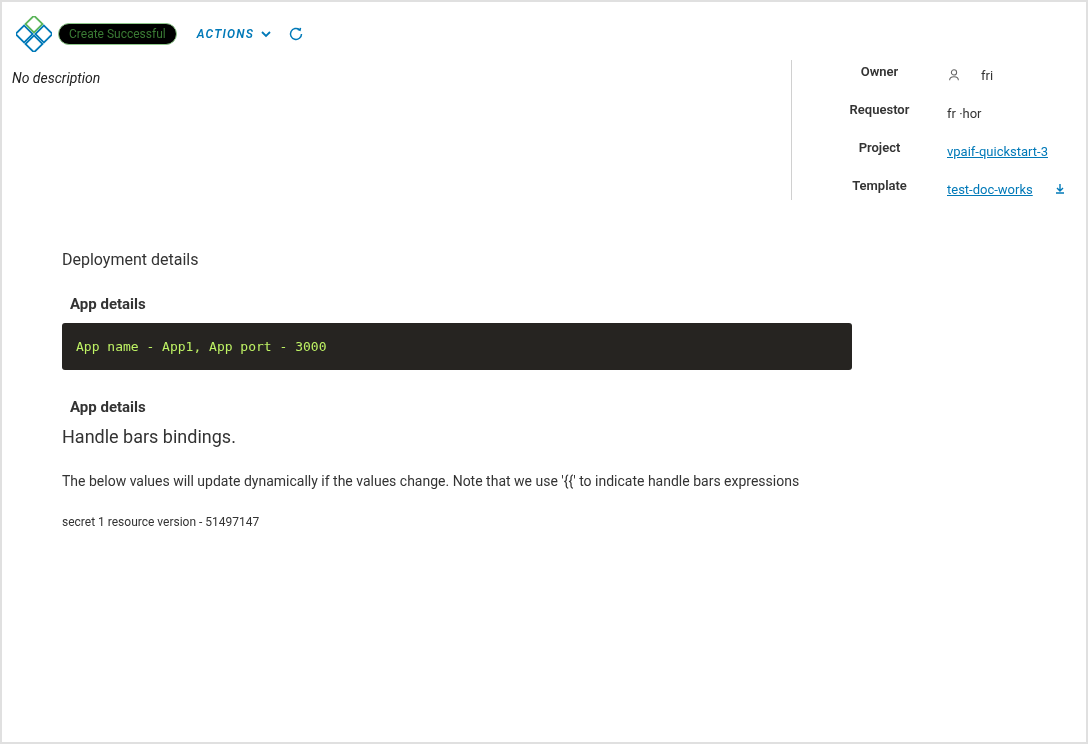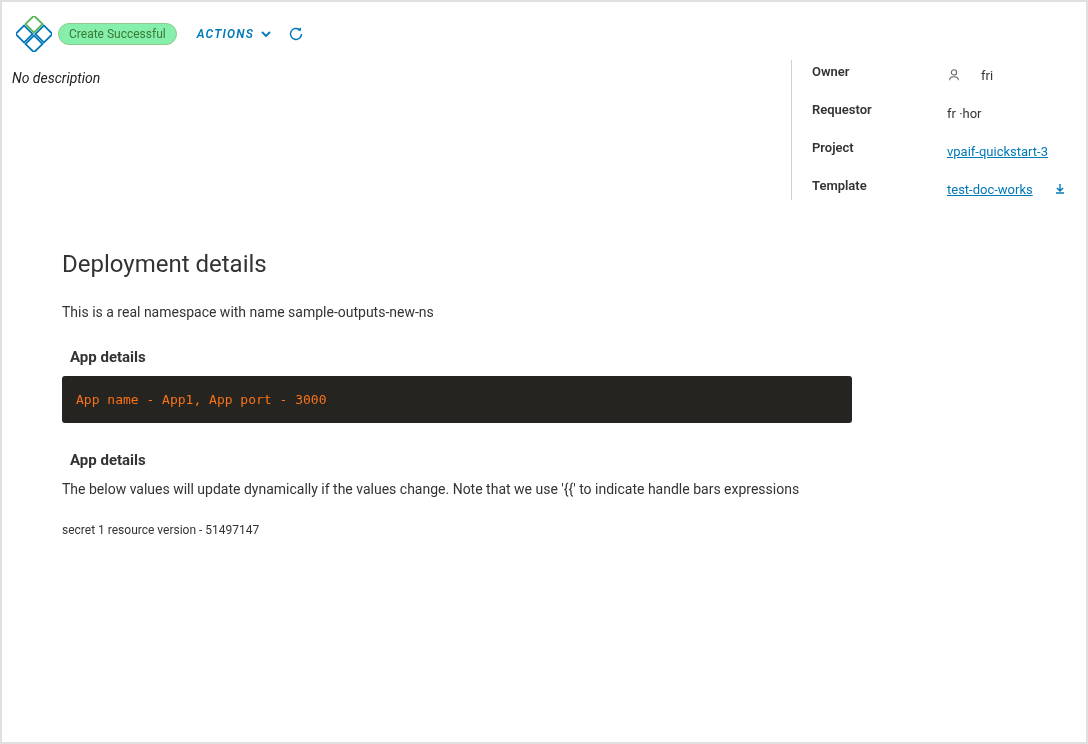--- a/index.html
+++ b/index.html
@@ -42,7 +42,7 @@
     }
     .status-badge {
       border: 1px solid #8fc98b;
-      background: #86efac;
+      background: #000000;
       color: #3a7a34;
       font-size: 12px;
       padding: 3px 10px;

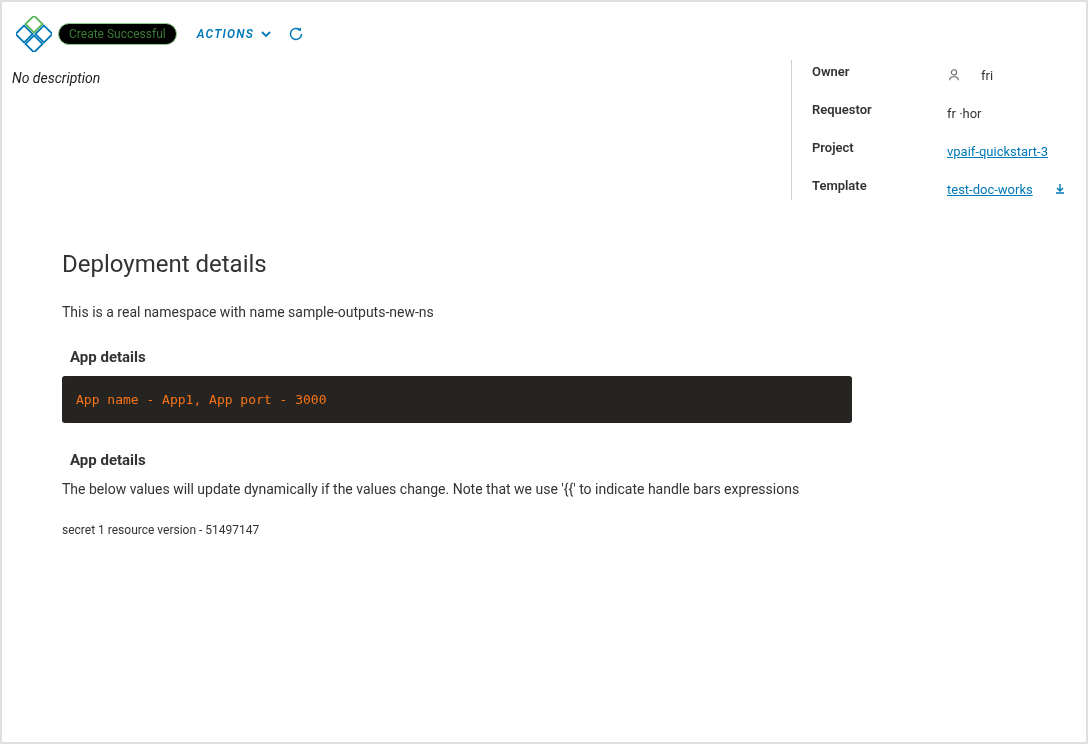--- a/index.html
+++ b/index.html
@@ -103,6 +103,7 @@
       font-size: 13px;
       min-width: 260px;
       padding-top: 4px;
+      text-align: center;
     }
     .meta-label {
       font-weight: 600;

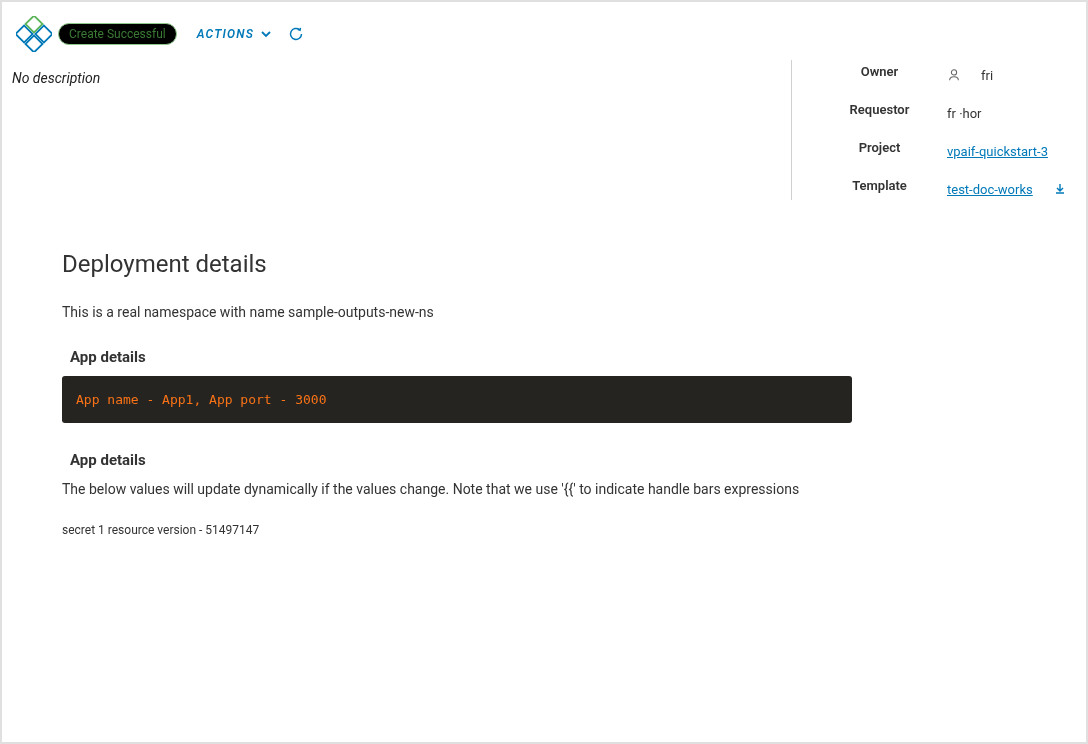--- a/index.html
+++ b/index.html
@@ -155,7 +155,7 @@
       padding: 30px 60px 30px 60px;
     }
     .section-title {
-      font-size: 24px;
+      font-size: 16px;
       font-weight: 400;
       color: #333;
       margin-bottom: 26px;

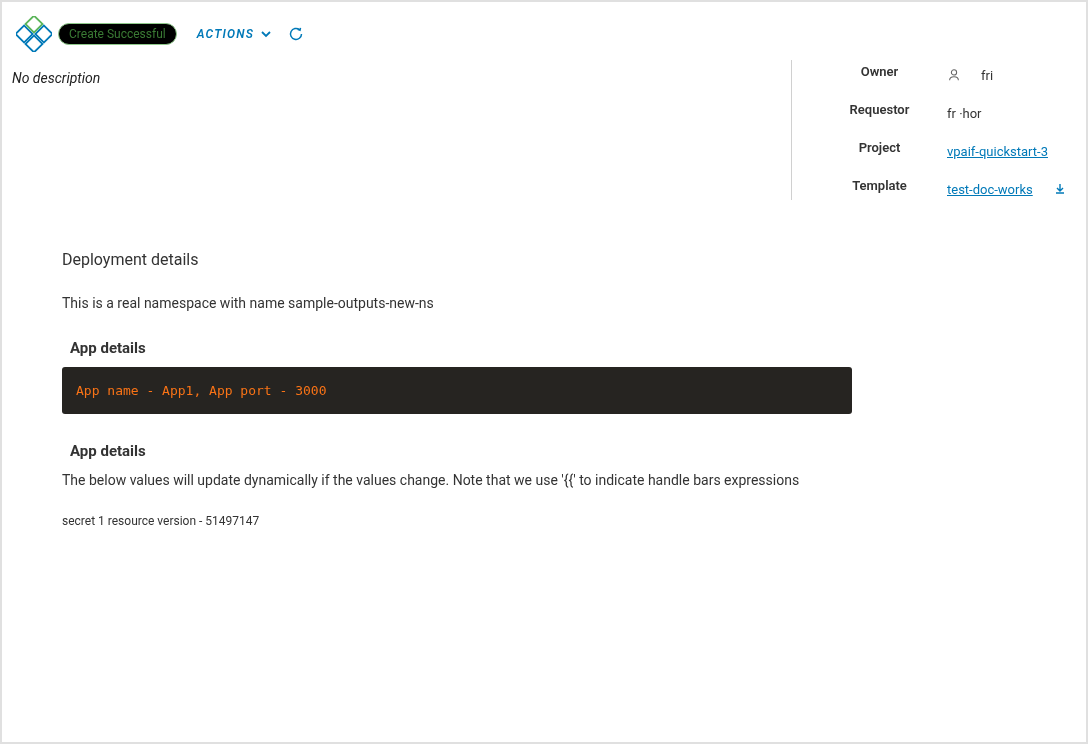--- a/index.html
+++ b/index.html
@@ -263,7 +263,6 @@
 
   <div class="content">
     <h2 class="section-title">Deployment details</h2>
-    <p class="para">This is a real namespace with name sample-outputs-new-ns</p>
 
     <div class="sub-heading">App details</div>
     <div class="code-block">App name - App1, App port - 3000</div>

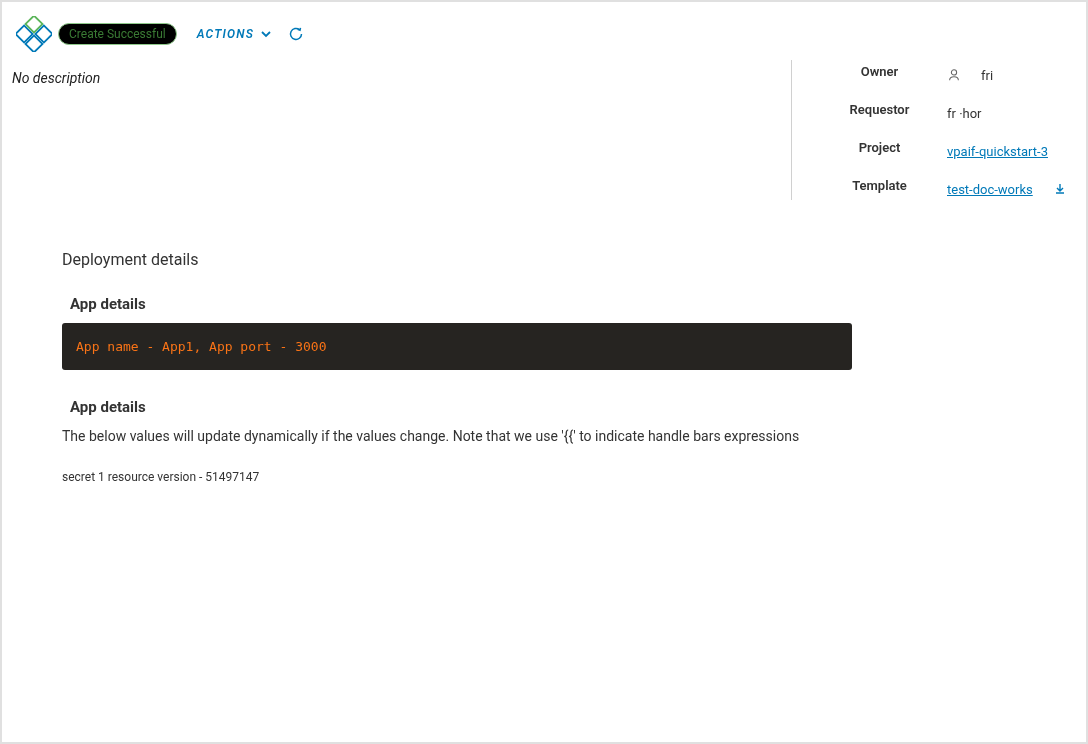--- a/index.html
+++ b/index.html
@@ -174,7 +174,7 @@
     }
     .code-block {
       background: #262421;
-      color: #f97316;
+      color: #bef264;
       font-family: "Menlo", "Consolas", monospace;
       font-size: 13px;
       padding: 16px 14px;

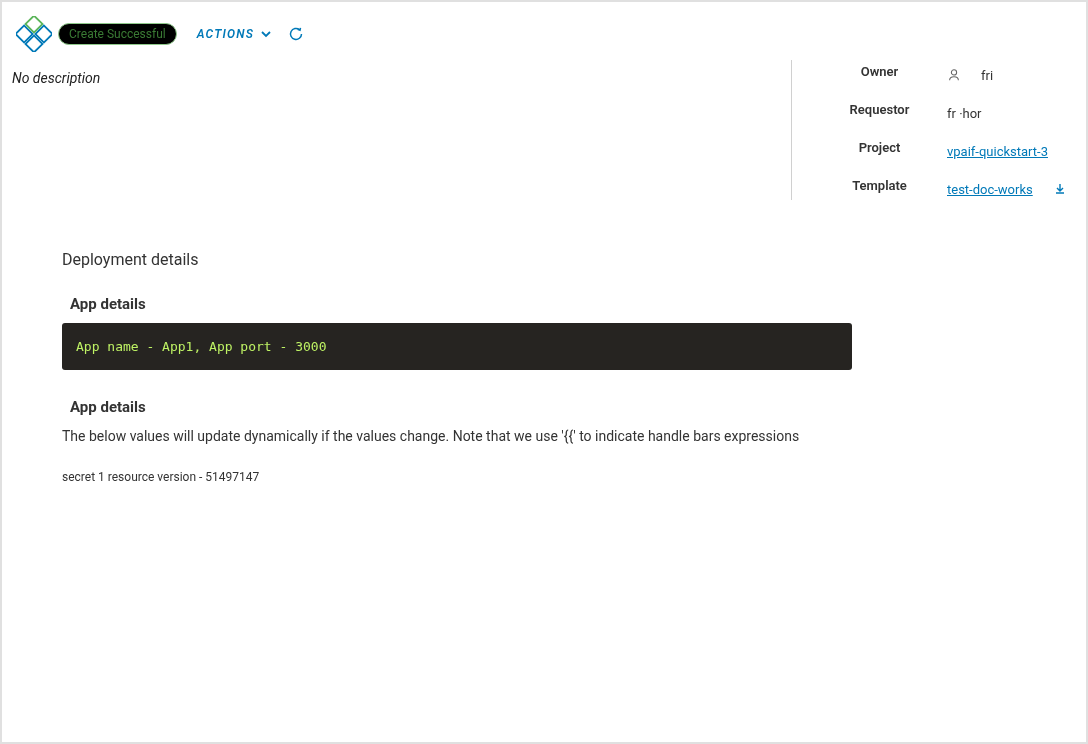--- a/index.html
+++ b/index.html
@@ -269,6 +269,7 @@
 
     <div class="sub-heading">App details</div>
 
+    <h3 class="h2-title">Handle bars bindings.</h3>
     <p class="para2">The below values will update dynamically if the values change. Note that we use '{{' to indicate handle bars expressions</p>
     <p class="para3">secret 1 resource version - 51497147</p>
   </div>

